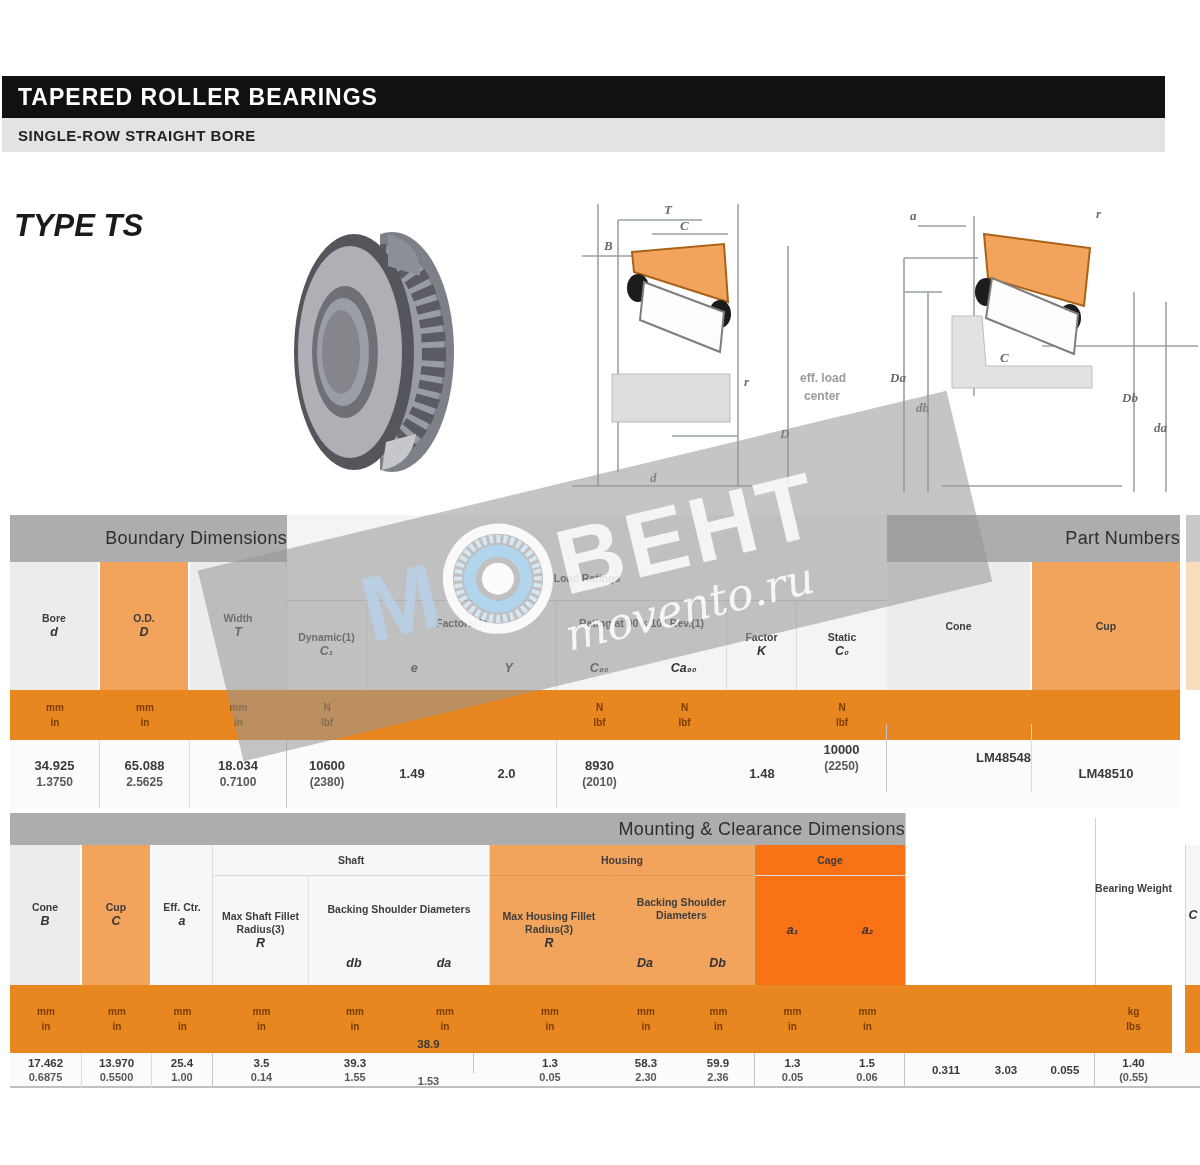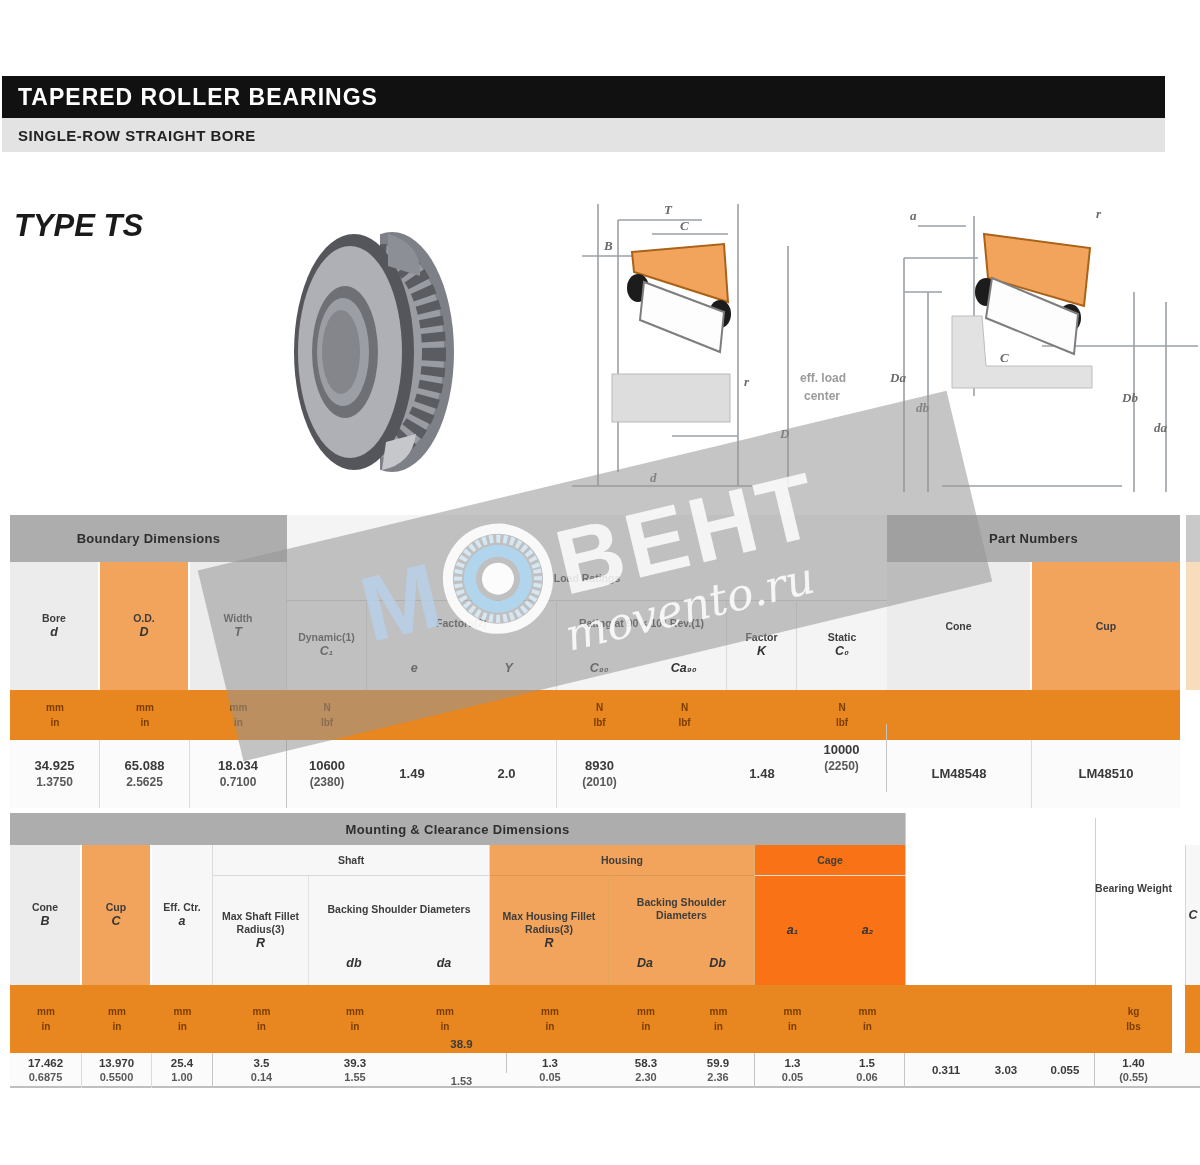--- a/index.html
+++ b/index.html
@@ -6,7 +6,7 @@
   #page{position:relative;width:1200px;height:1165px;background:#ffffff;overflow:hidden;}
   .abs{position:absolute;box-sizing:border-box;}
   .flexc{display:flex;flex-direction:column;align-items:center;justify-content:center;text-align:center;}
-  .hdr-band{background:#ADADAD;color:#2e2e2e;font-weight:700;font-size:13px;letter-spacing:.3px;}
+  .hdr-band{background:#ADADAD;color:#2e2e2e;font-weight:400;font-size:18px;letter-spacing:.3px;align-items:flex-end;}
   .cell-lt{background:#ECECEC;}
   .cell-or{background:#F2A45C;}
   .cell-wh{background:#F7F7F7;}

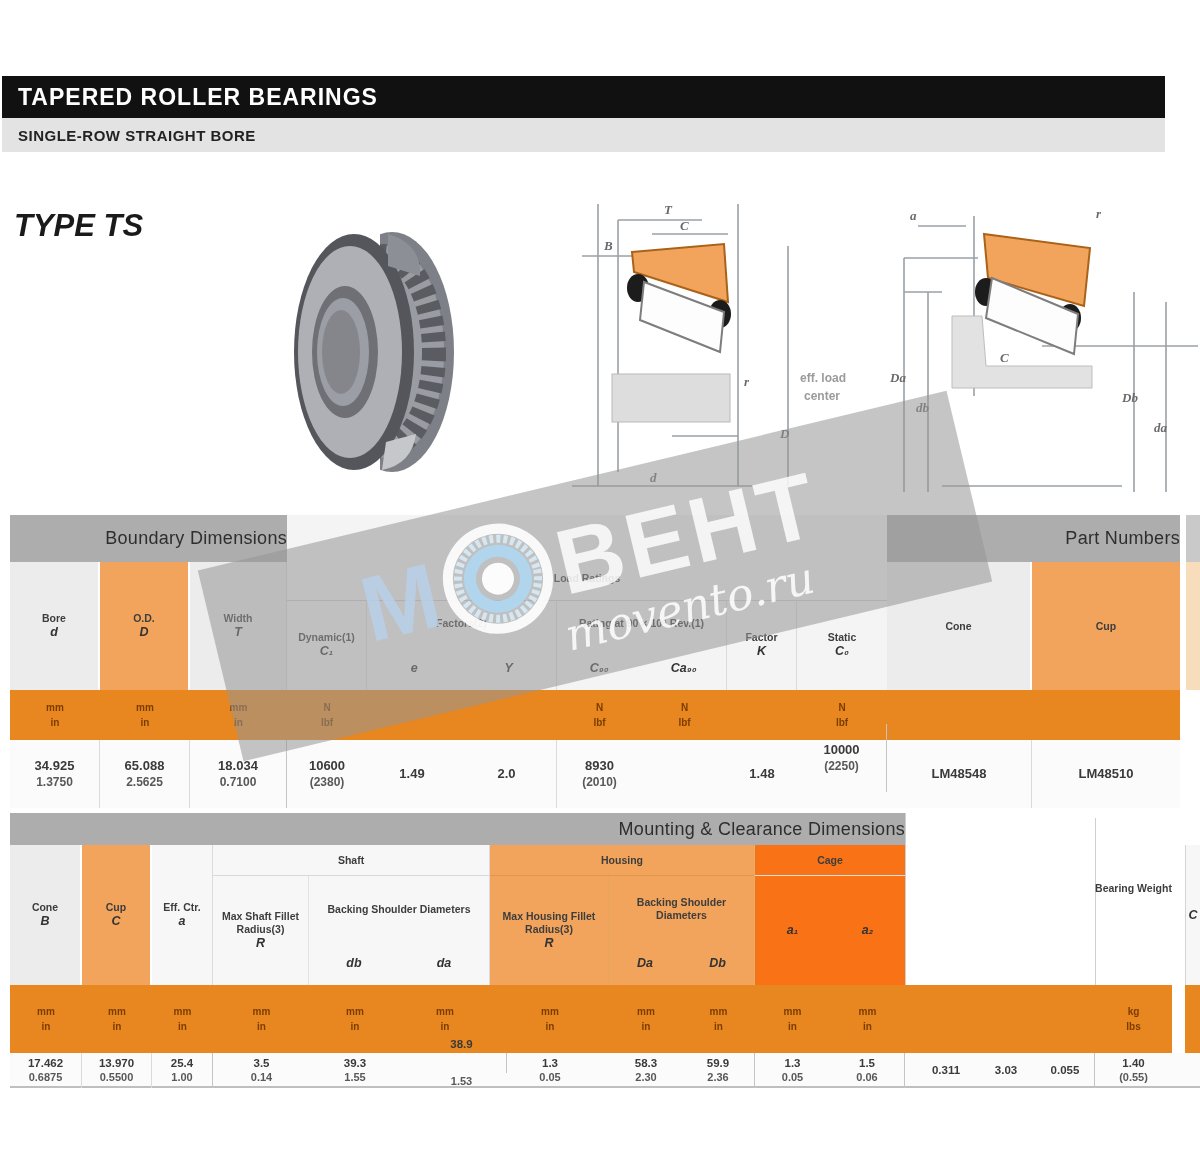--- a/index.html
+++ b/index.html
@@ -276,7 +276,7 @@
     <span class="val-top">10000</span>
     <span class="val-bot">(2250)</span>
   </div>
-  <div class="abs flexc sep-r" style="left:887px;top:740px;width:145px;height:68px;">
+  <div class="abs flexc sep-r" style="left:887px;top:724px;width:145px;height:68px;align-items:flex-end;">
     <span class="val-top">LM48548</span>
   </div>
   <div class="abs flexc" style="left:1032px;top:740px;width:148px;height:68px;">

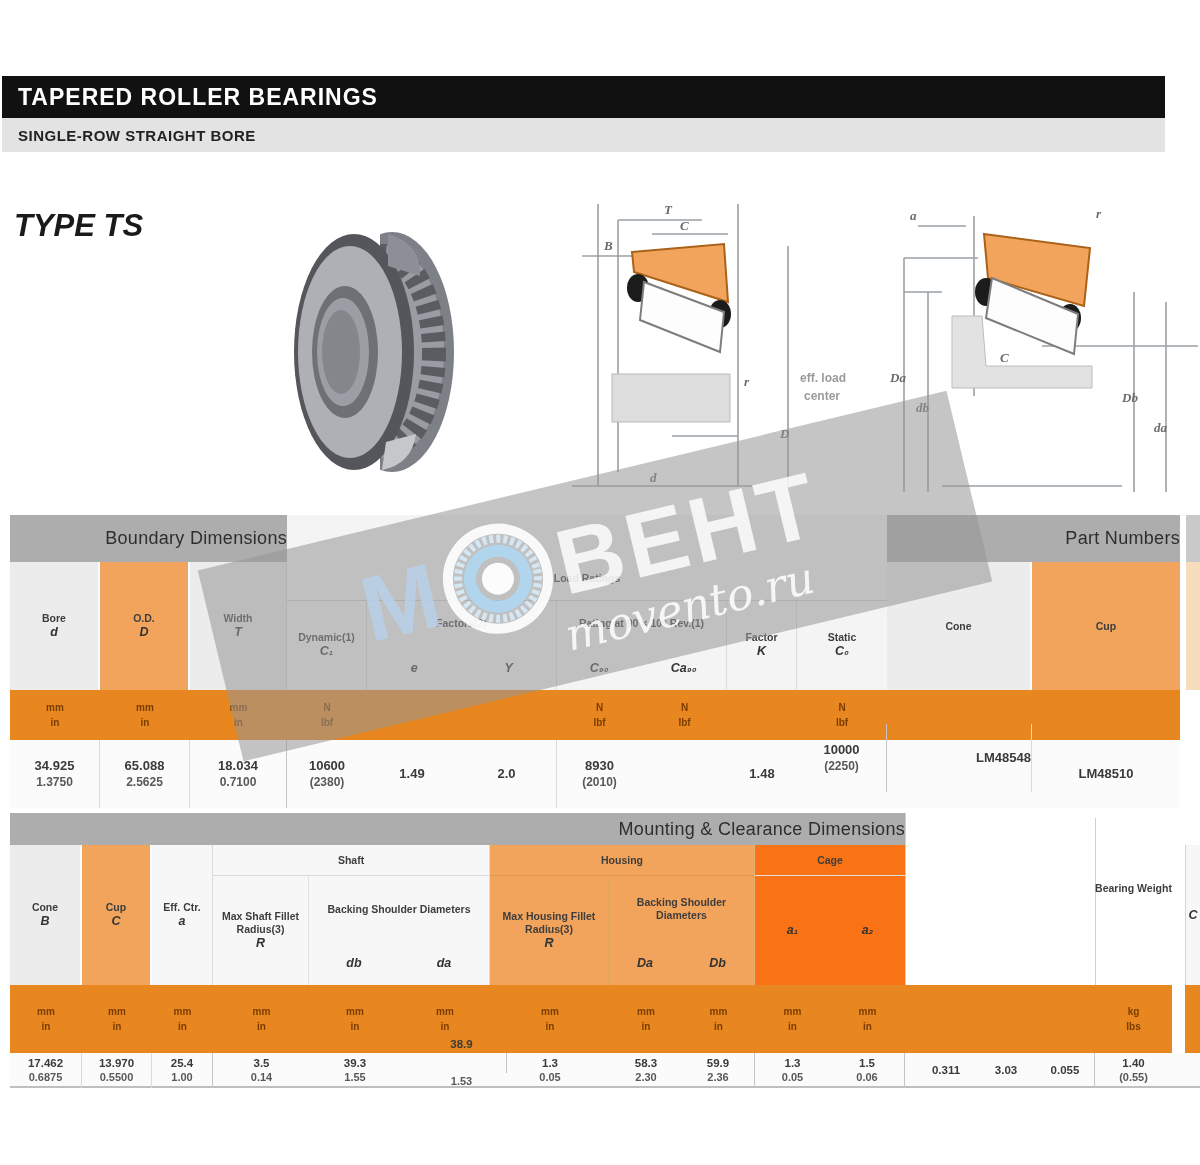--- a/index.html
+++ b/index.html
@@ -446,7 +446,7 @@
     <span class="val2-top">39.3</span>
     <span class="val2-bot">1.55</span>
   </div>
-  <div class="abs flexc sep-strong" style="left:417px;top:1053px;width:90px;height:20px;gap:24px;">
+  <div class="abs flexc sep-strong" style="left:384px;top:1053px;width:90px;height:20px;gap:24px;">
     <span class="val2-top">38.9</span>
     <span class="val2-bot">1.53</span>
   </div>

